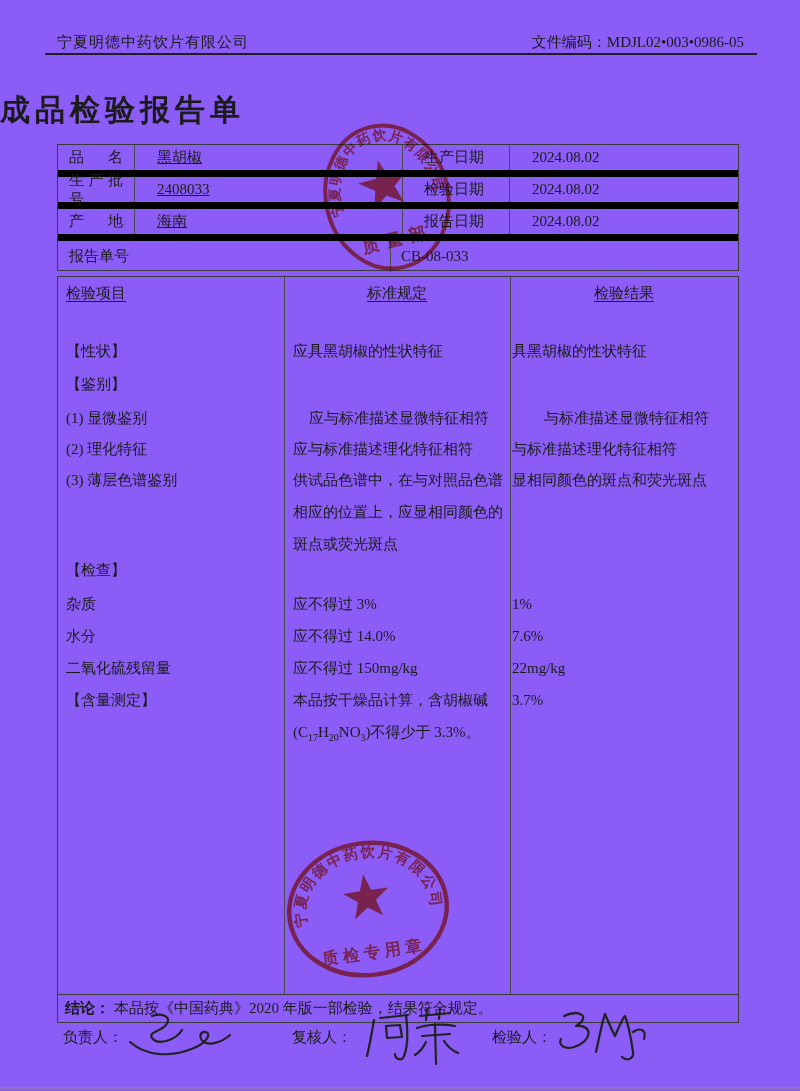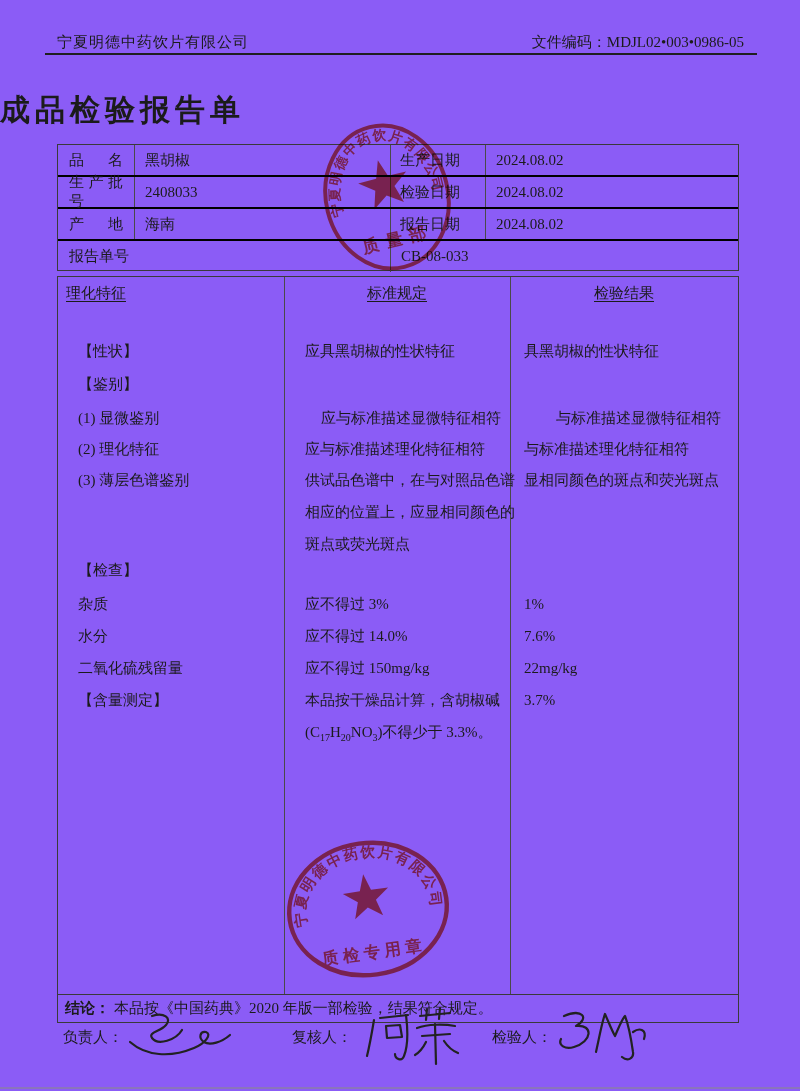--- a/index.html
+++ b/index.html
@@ -17,7 +17,7 @@
   
   .info{left:57px;top:144px;width:682px;height:127px;border:1px solid #3a3a3a;box-sizing:border-box;}
   .info .row{position:absolute;left:0;width:100%;height:32px;display:flex;align-items:center;font-size:15px;box-sizing:border-box;}
-  .info .row.bline{border-bottom:2px solid #000000;}
+  .info .row.bline{border-bottom:7px solid #000000;gap:12px;}
   .cell{box-sizing:border-box;height:100%;display:flex;align-items:center;}
   .lab1{width:77px;border-right:1px solid #4a4a4a;padding:0 11px;}
   .lab1 .just{width:100%;text-align:justify;text-align-last:justify;}

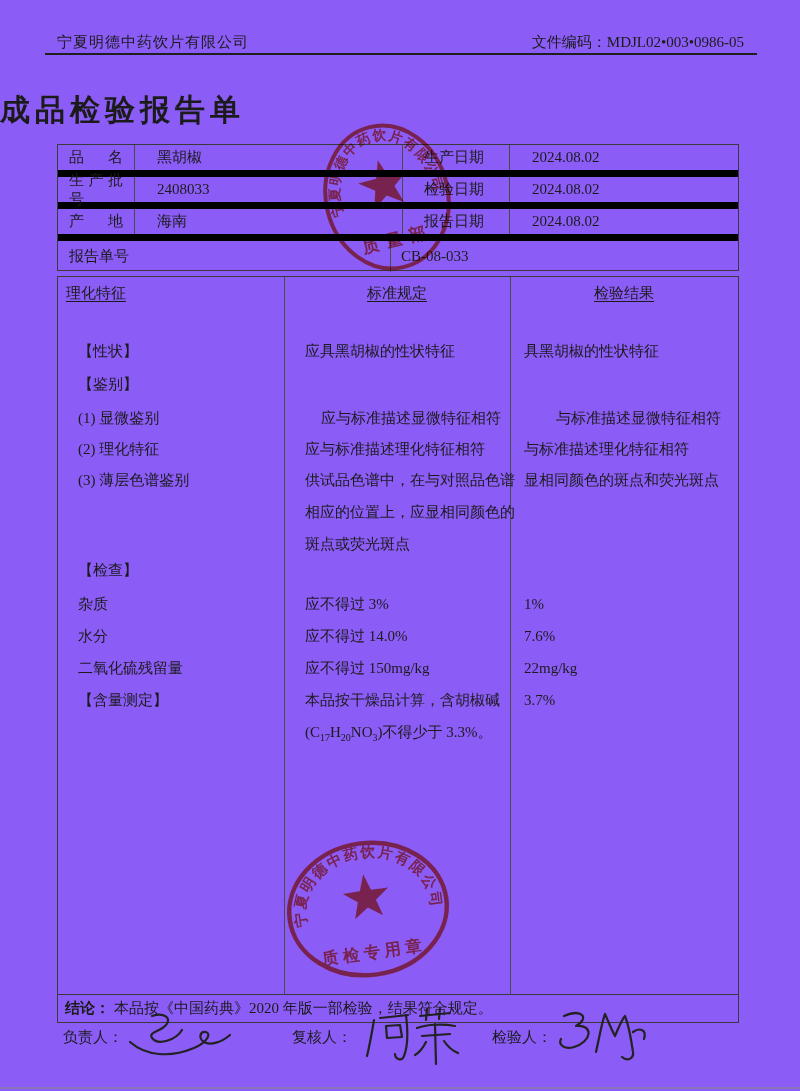--- a/index.html
+++ b/index.html
@@ -21,7 +21,7 @@
   .cell{box-sizing:border-box;height:100%;display:flex;align-items:center;}
   .lab1{width:77px;border-right:1px solid #4a4a4a;padding:0 11px;}
   .lab1 .just{width:100%;text-align:justify;text-align-last:justify;}
-  .val1{width:256px;border-right:1px solid #4a4a4a;padding-left:10px;}
+  .val1{width:256px;border-right:1px solid #4a4a4a;padding-left:10px;text-decoration:underline;}
   .lab2{width:95px;border-right:1px solid #4a4a4a;padding-left:9px;}
   .val2{flex:1;padding-left:10px;}
   .spanA{width:333px;border-right:1px solid #4a4a4a;padding-left:11px;}

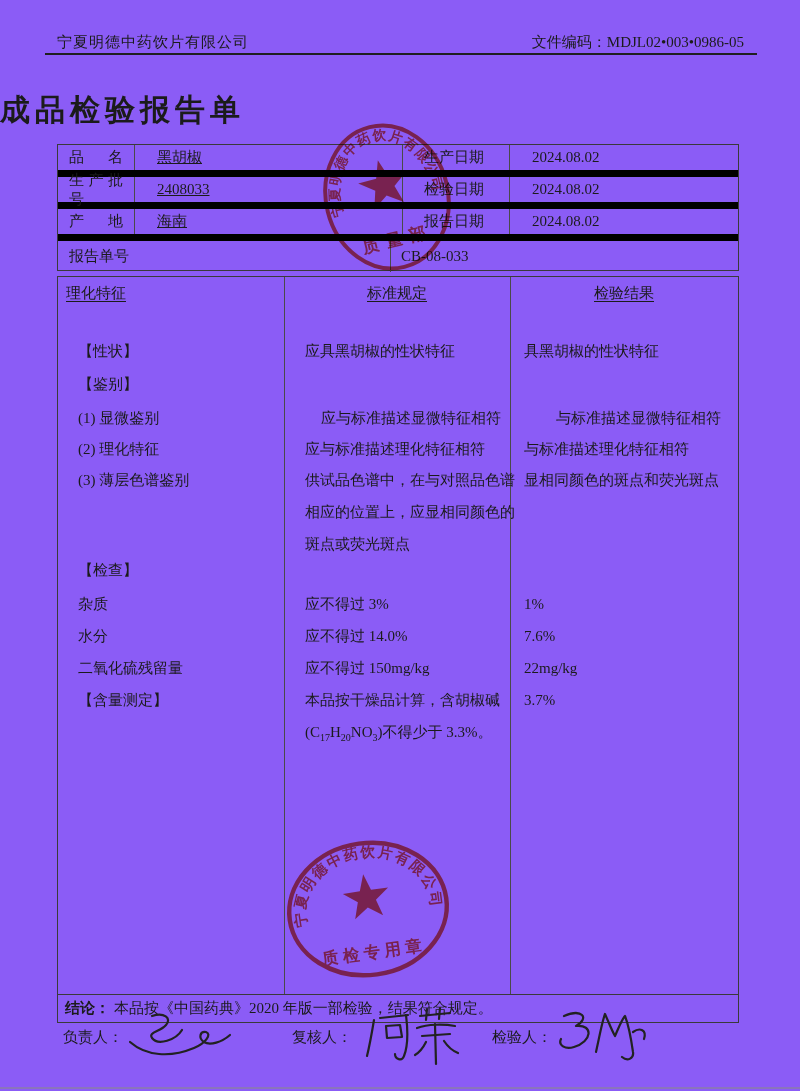--- a/index.html
+++ b/index.html
@@ -101,7 +101,7 @@
     <div class="vline v2"></div>
 
     <div class="thead">
-      <div class="th th1"><u>理化特征</u></div>
+      <div class="th th1"><u>检验项目</u></div>
       <div class="th th2"><u>标准规定</u></div>
       <div class="th th3"><u>检验结果</u></div>
     </div>

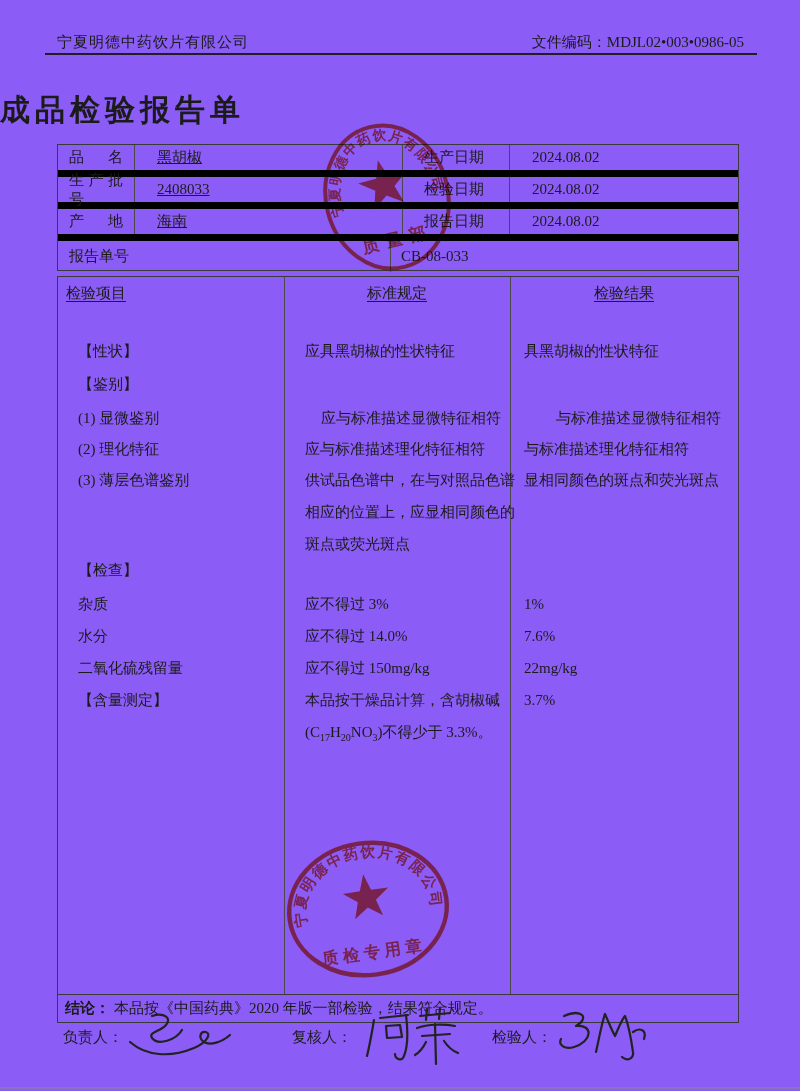--- a/index.html
+++ b/index.html
@@ -37,7 +37,7 @@
   .th2{width:226px;text-align:center;}
   .th3{flex:1;text-align:center;}
   .trow{position:absolute;left:0;width:100%;display:flex;font-size:15px;line-height:32px;}
-  .c1{width:226px;padding-left:8px;box-sizing:border-box;margin-left:12px;}
+  .c1{width:226px;padding-left:8px;box-sizing:border-box;}
   .c2{width:226px;padding-left:9px;padding-right:2px;box-sizing:border-box;}
   .c3{flex:1;padding-left:2px;box-sizing:border-box;}
   sub{font-size:10px;line-height:0;}

